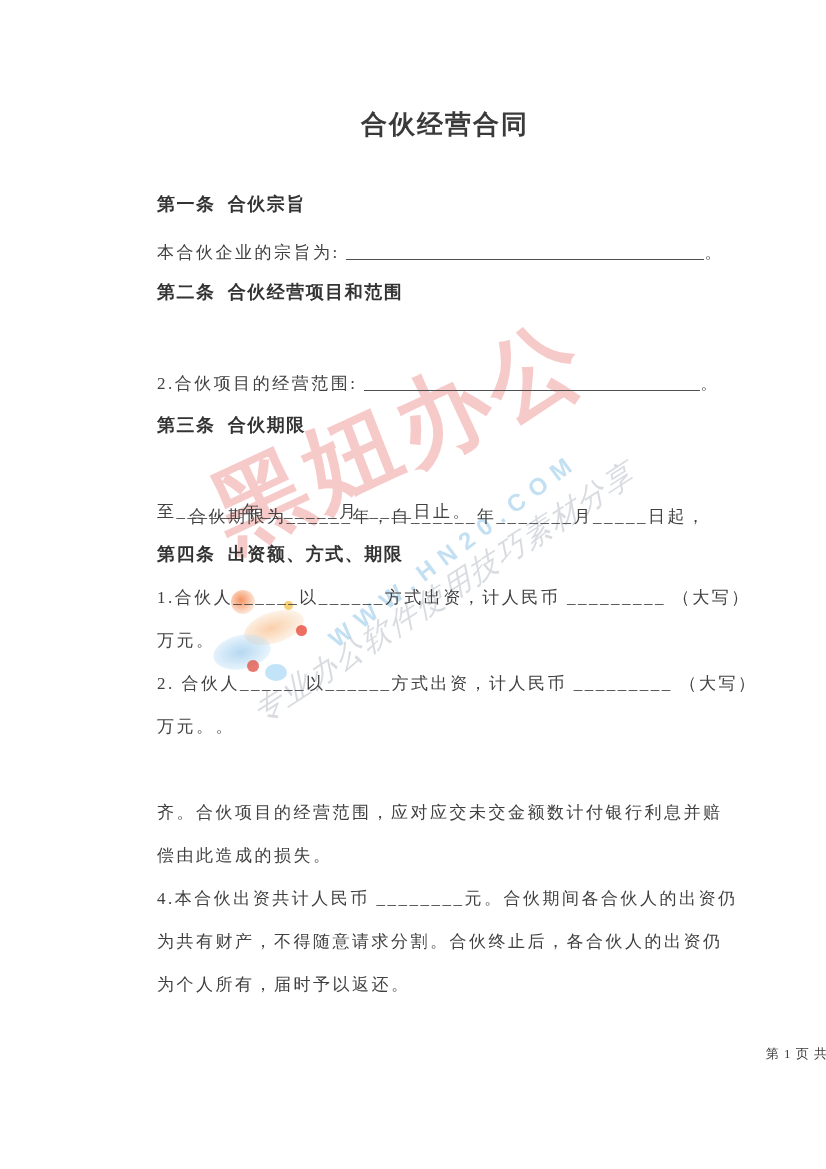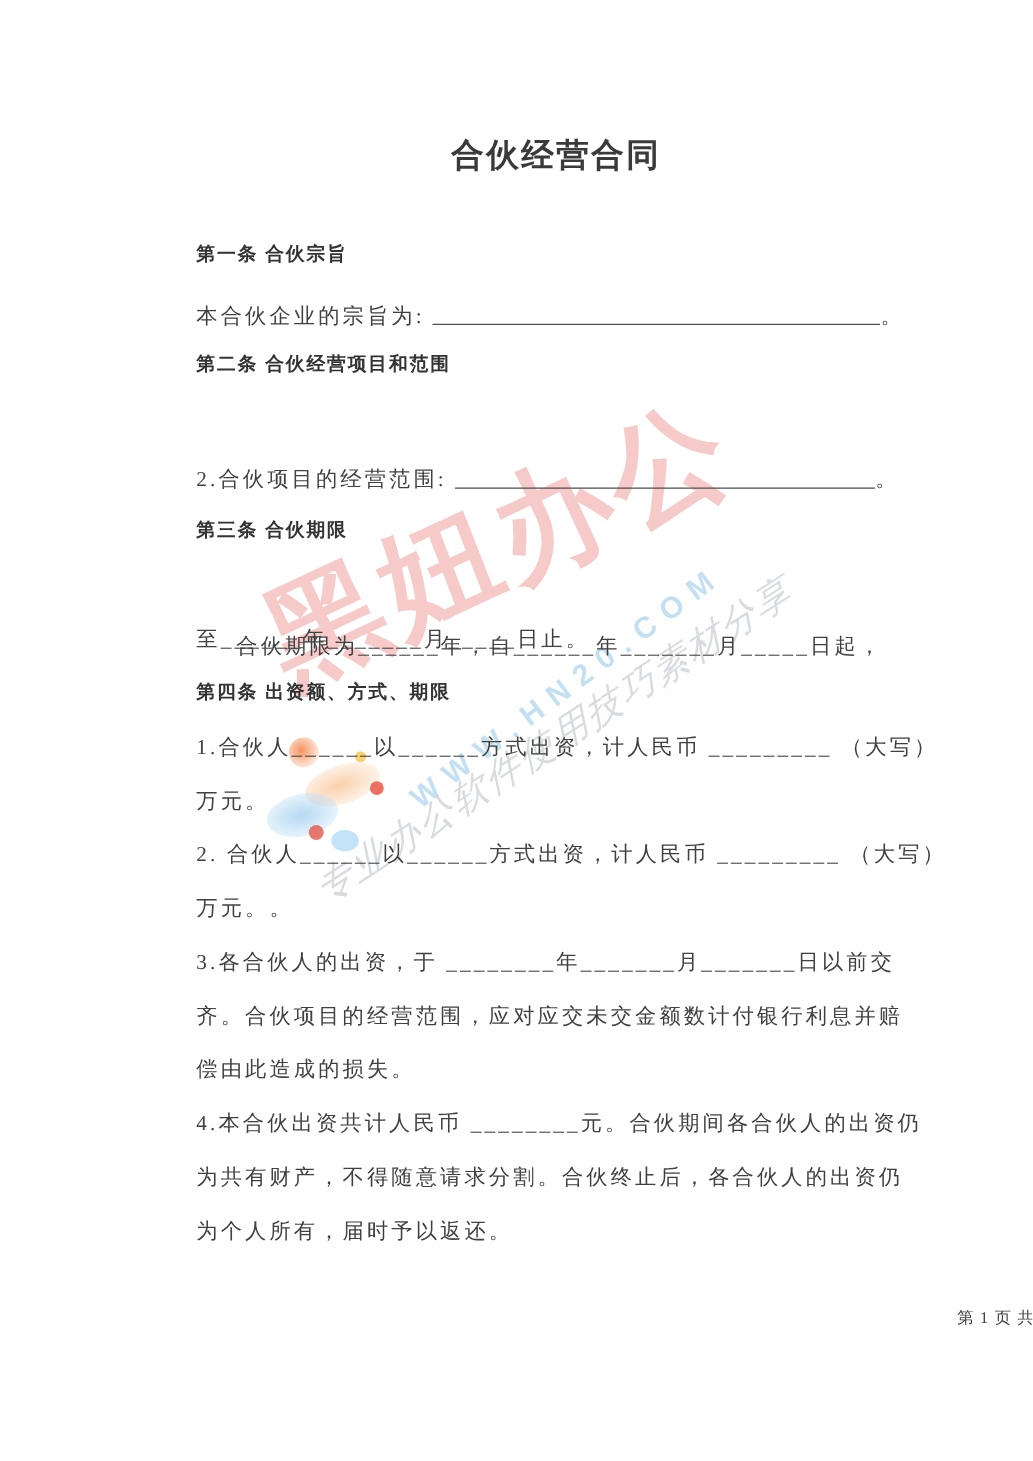--- a/index.html
+++ b/index.html
@@ -16,8 +16,8 @@
     position:absolute;left:125px;white-space:pre;line-height:1.15;
   }
   .line.h{
-    font-family:Liberation Sans, sans-serif;
-    font-size:15px;font-weight:bold;letter-spacing:1.5px;color:#333333;text-align:center;
+    font-family:Liberation Mono, monospace;
+    font-size:18px;font-weight:bold;letter-spacing:1.5px;color:#333333;text-align:center;
   }
   .line.p{
     font-size:17px;letter-spacing:2.5px;color:#404040;

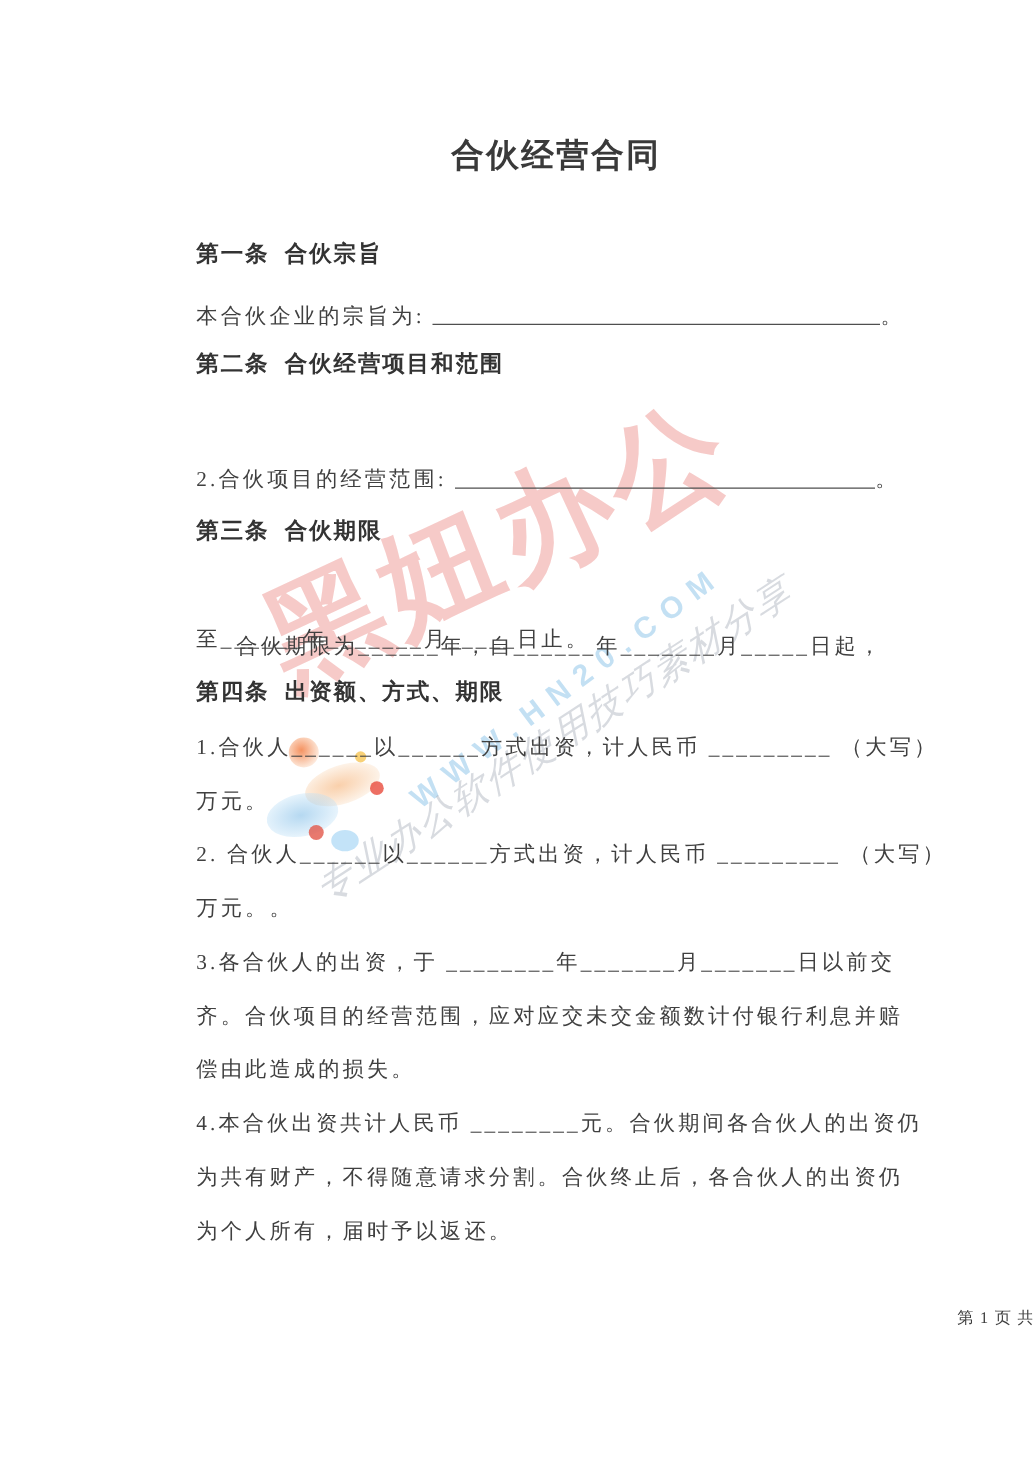--- a/index.html
+++ b/index.html
@@ -106,7 +106,6 @@
   <div class="line p" style="top:631px">万元。</div>
   <div class="line p" style="top:674px">2. 合伙人______以______方式出资，计人民币 _________ （大写）</div>
   <div class="line p" style="top:717px">万元。。</div>
-  <div class="line p" style="top:760px">3.各合伙人的出资，于 ________年_______月_______日以前交</div>
   <div class="line p" style="top:803px">齐。合伙项目的经营范围，应对应交未交金额数计付银行利息并赔</div>
   <div class="line p" style="top:846px">偿由此造成的损失。</div>
   <div class="line p" style="top:889px">4.本合伙出资共计人民币 ________元。合伙期间各合伙人的出资仍</div>

